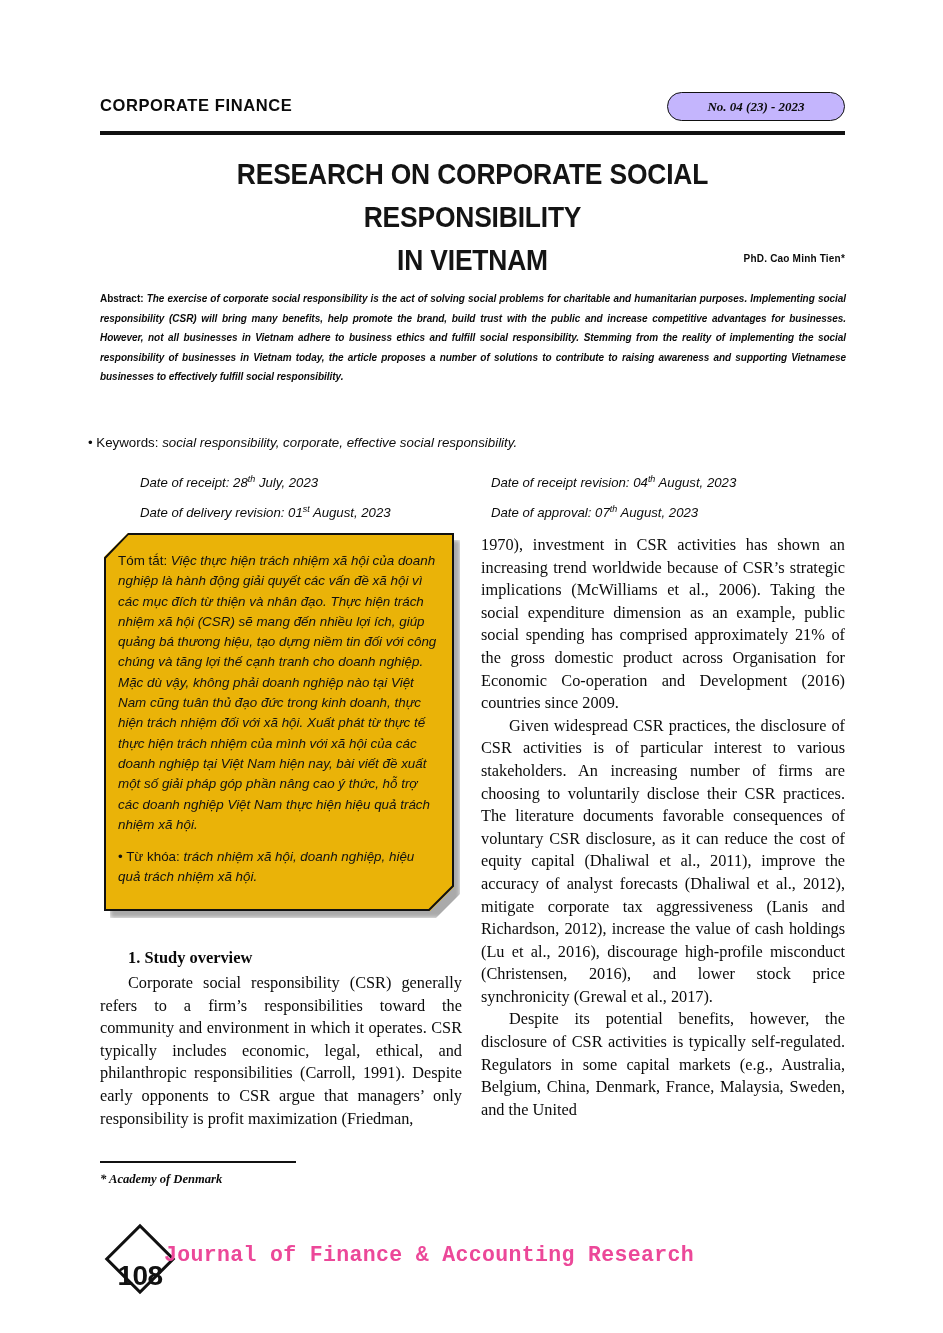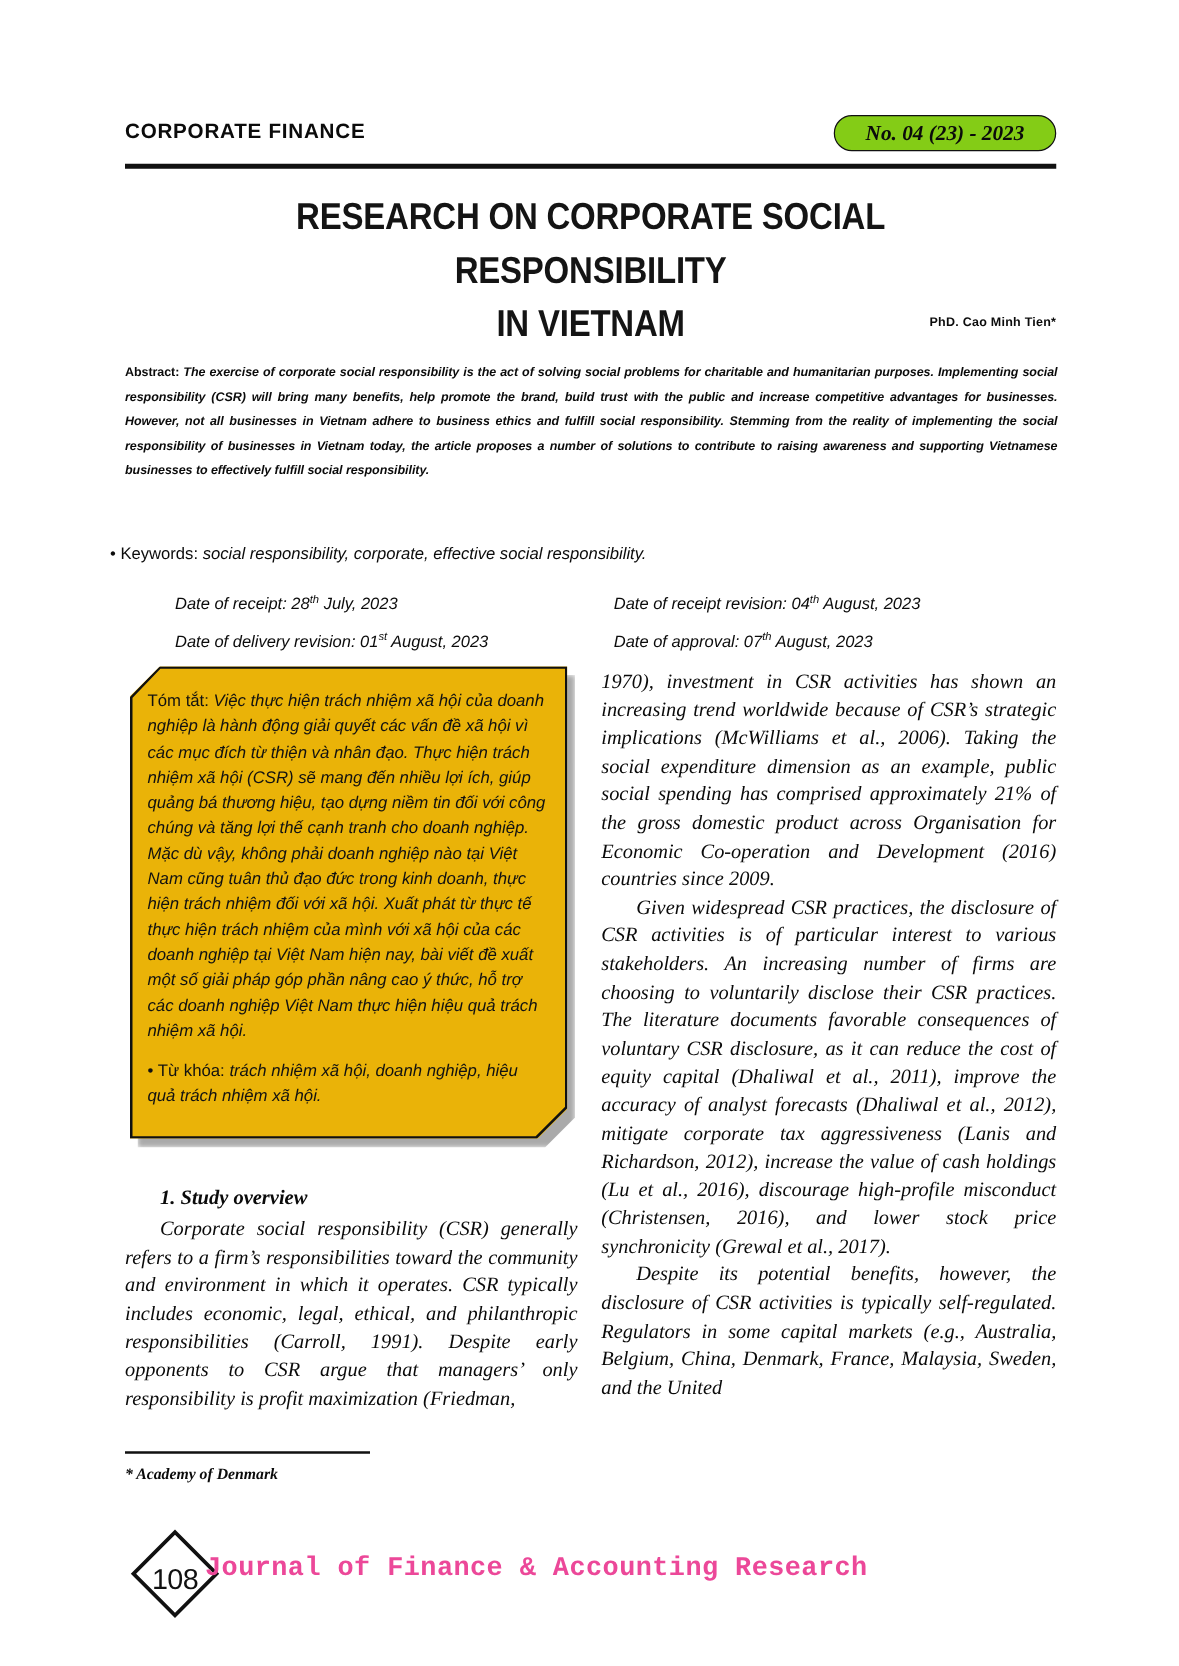--- a/index.html
+++ b/index.html
@@ -56,11 +56,11 @@
     font-family: "Liberation Serif", serif;
     font-style: italic;
     font-weight: bold;
-    font-size: 17px;
+    font-size: 13px;
     padding: 0 14px;
     box-sizing: border-box;
     white-space: nowrap;
-    background: #84cc16;
+    background: #c4b5fd;
   }
   .header-rule {
     position: absolute;

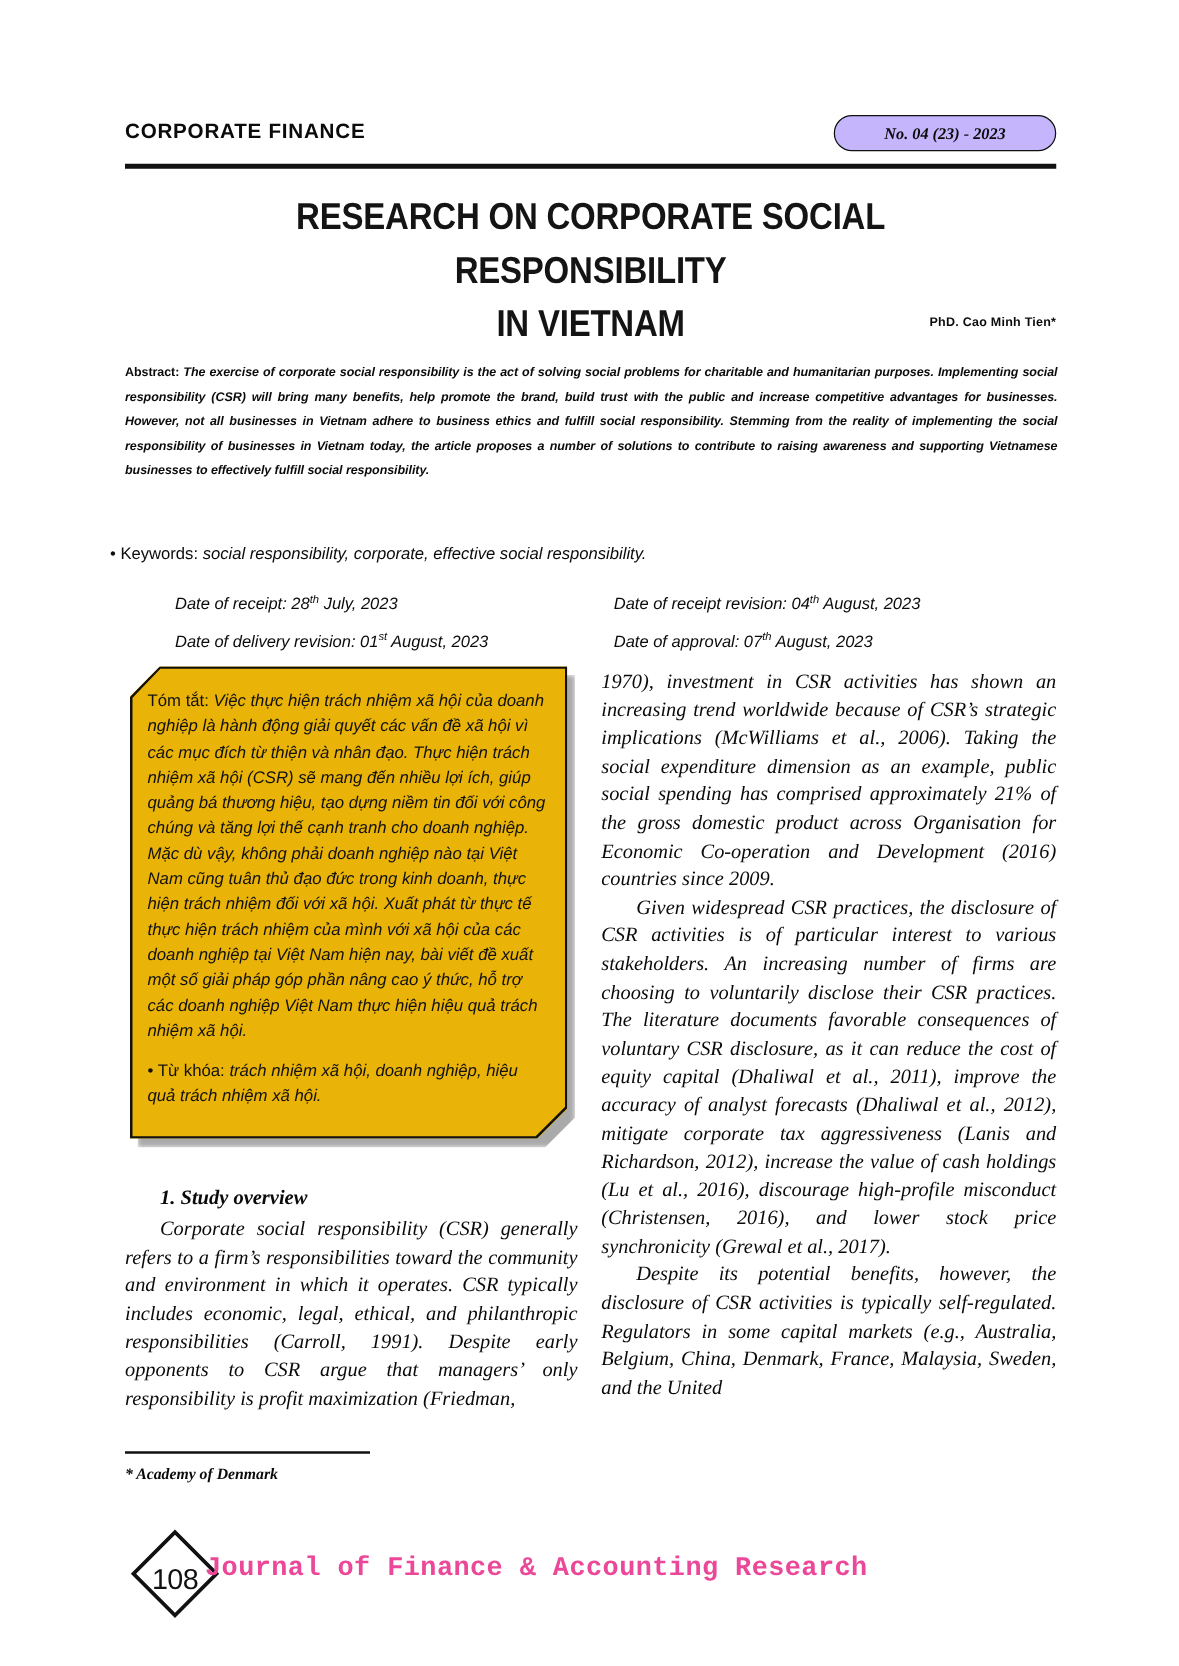--- a/index.html
+++ b/index.html
@@ -204,7 +204,6 @@
     line-height: 22.6px;
     text-align: justify;
     color: #0a0a0a;
-    font-style: italic;
   }
   .col p {
     margin: 0;

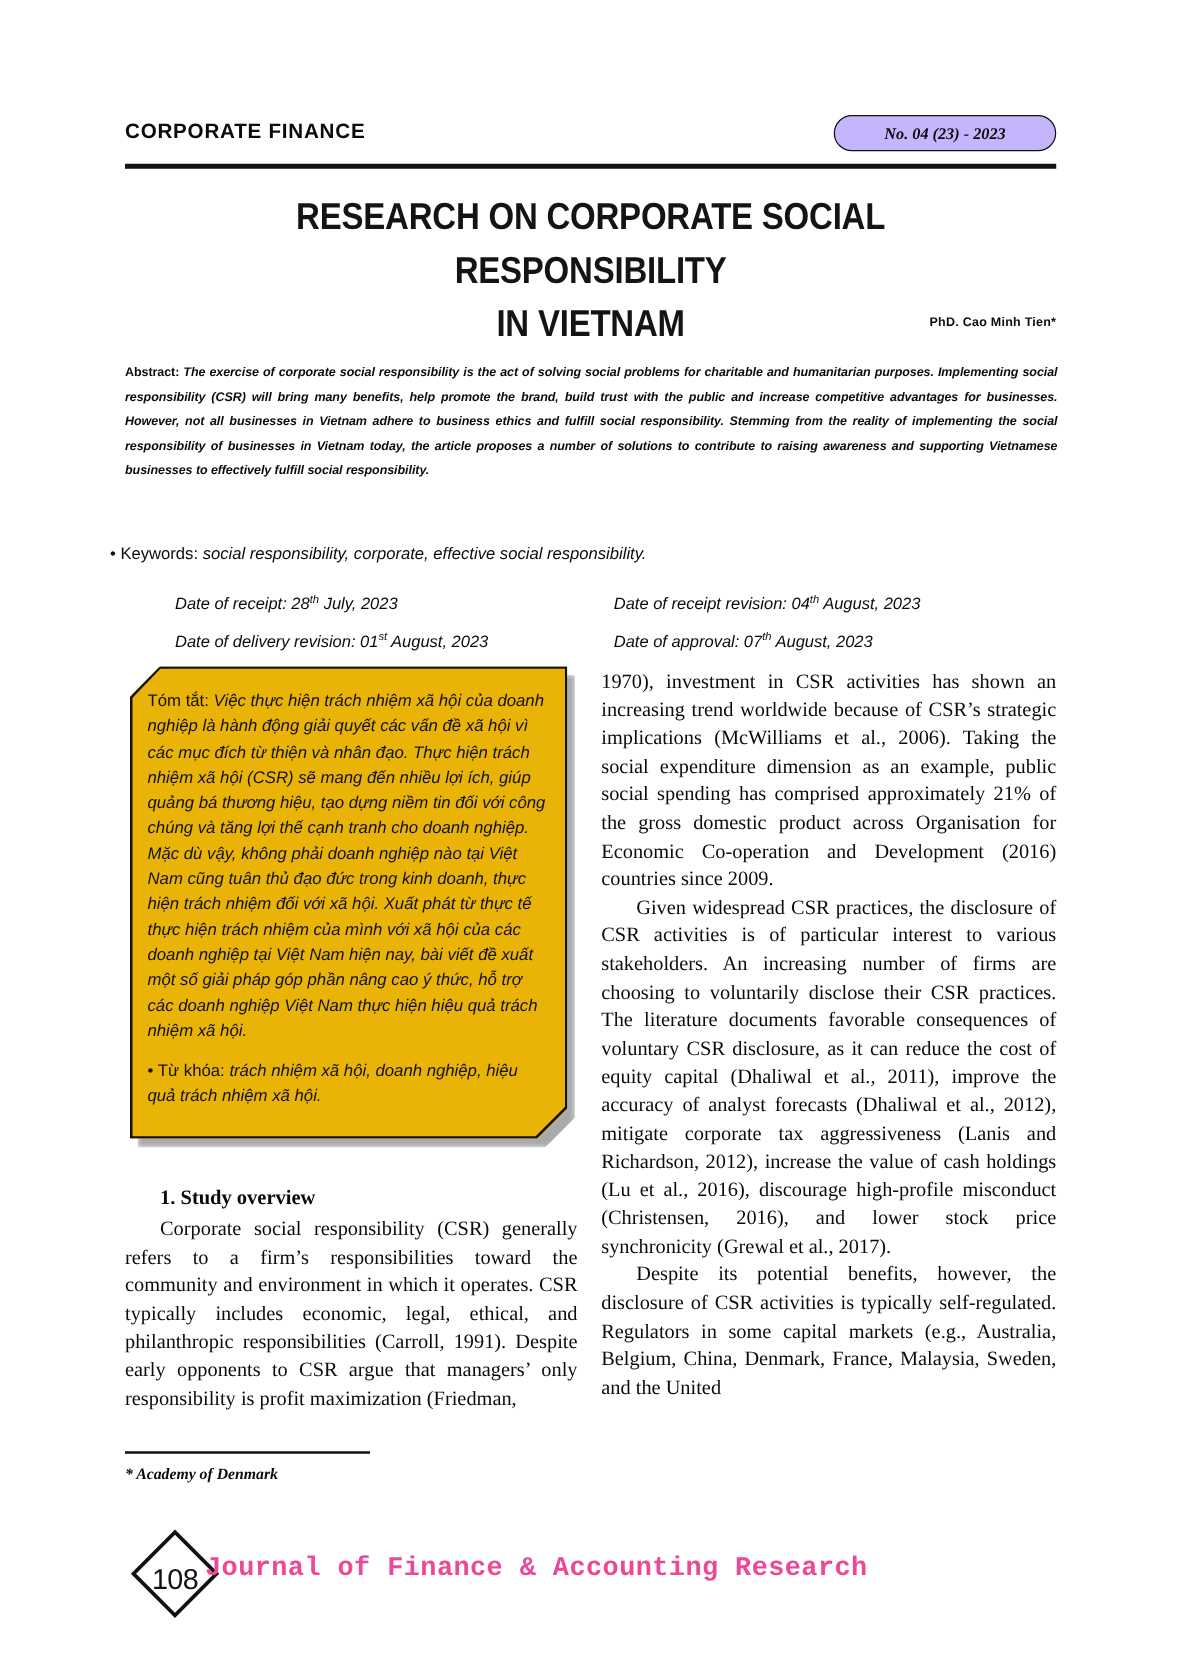--- a/index.html
+++ b/index.html
@@ -268,15 +268,15 @@
   }
   .pagenum-text {
     position: absolute;
-    left: 0; top: 4px;
+    left: 0; top: 17px;
     width: 74px;
     height: 74px;
     display: flex;
     align-items: center;
     justify-content: center;
     font-family: "Liberation Sans", sans-serif;
-    font-size: 23px;
-    font-weight: normal;
+    font-size: 28px;
+    font-weight: bold;
     letter-spacing: -0.5px;
     color: #111;
   }

